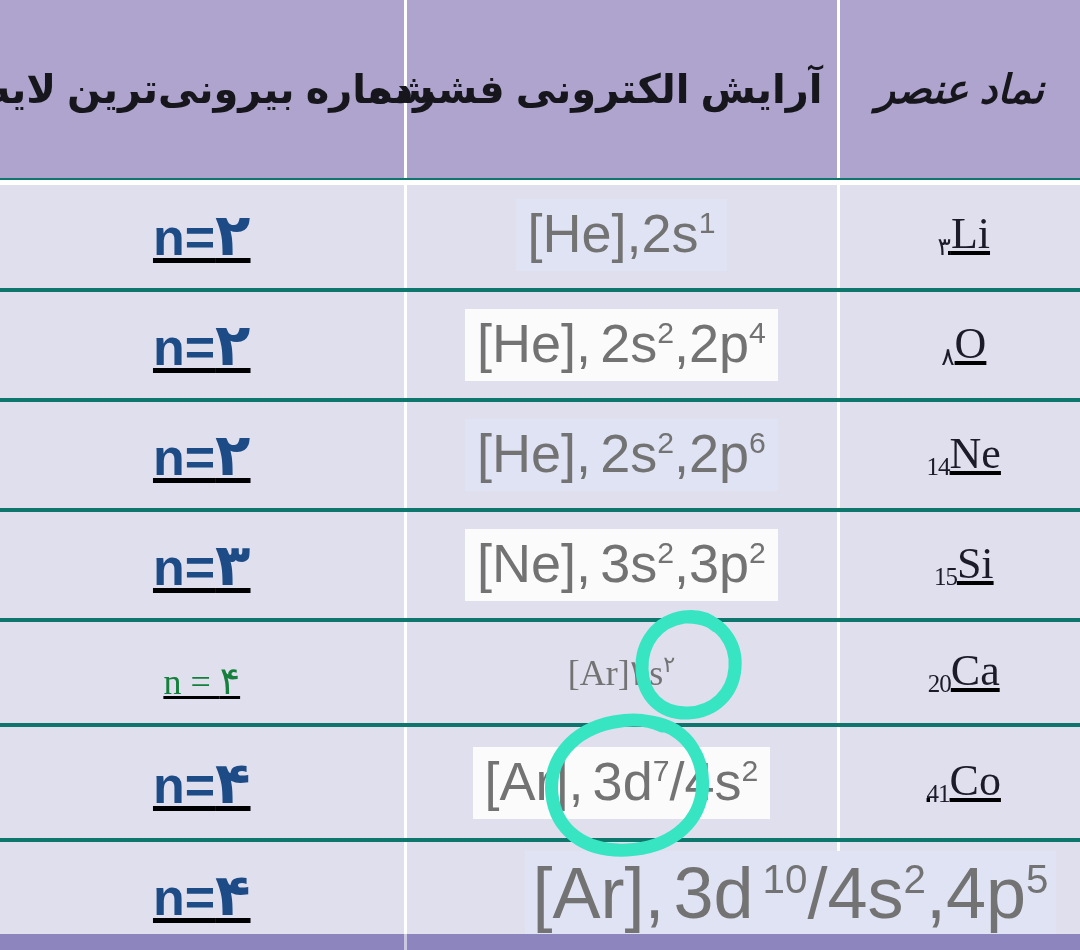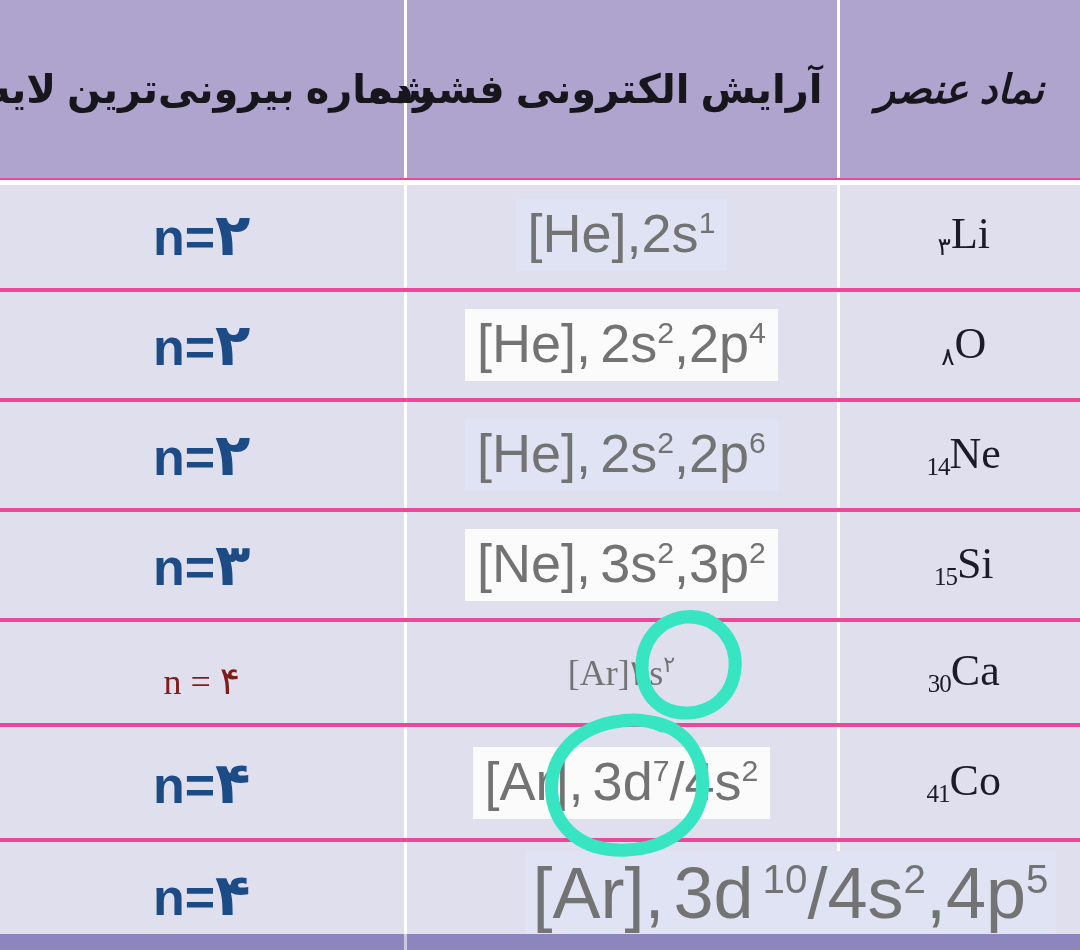--- a/index.html
+++ b/index.html
@@ -71,12 +71,13 @@
   
   tbody td {
     background: #e0dfee;
-    border-top: 4px solid #ec4899;
+    border-top: 4px solid #0f766e;
     border-left: 3px solid #ffffff;
     padding: 0;
     vertical-align: middle;
     box-sizing: border-box;
     position: relative;
+    text-decoration: underline;
   }
   tbody td.last-col { border-left: 0; }
 

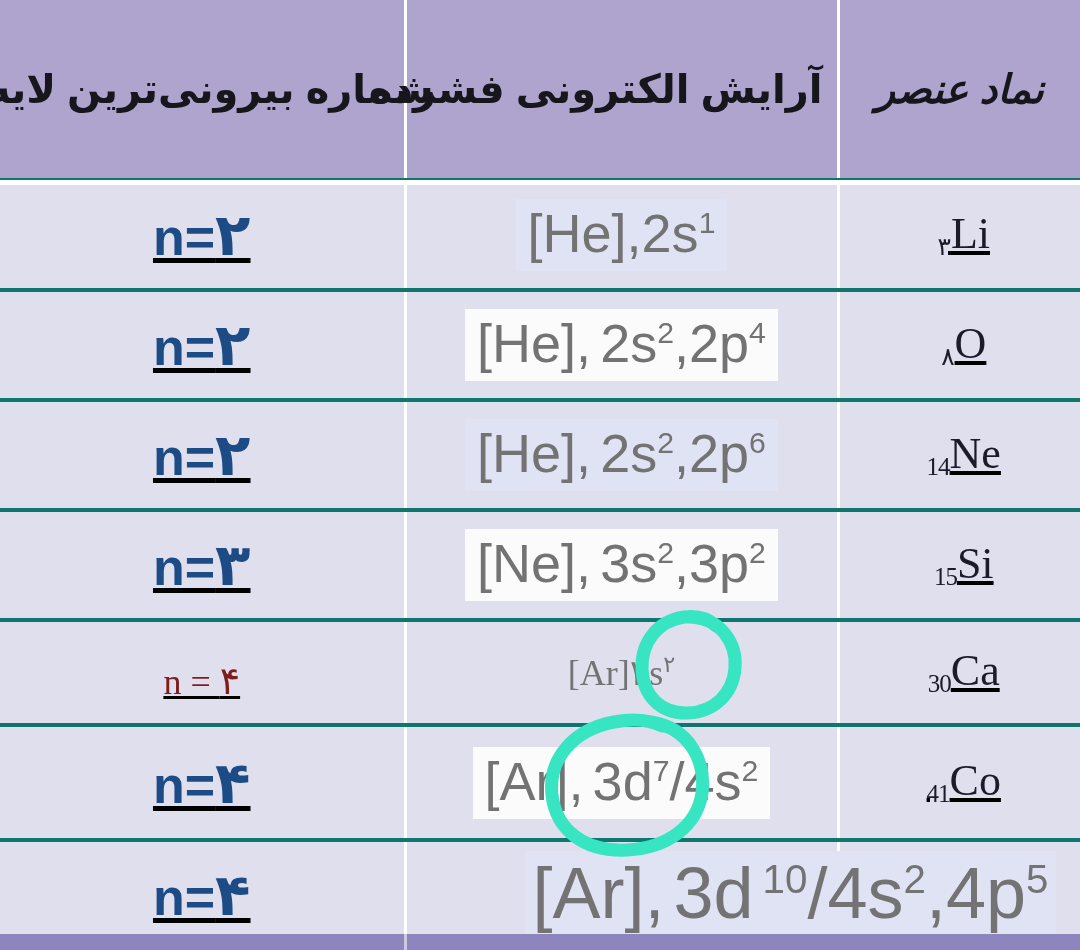--- a/index.html
+++ b/index.html
@@ -164,7 +164,7 @@
   .ncell.light {
     font-weight: normal;
     font-size: 36px;
-    color: #7f1d1d;
+    color: #15803d;
     font-family: "Liberation Serif", "DejaVu Serif", serif;
     margin-top: 16px;
   }

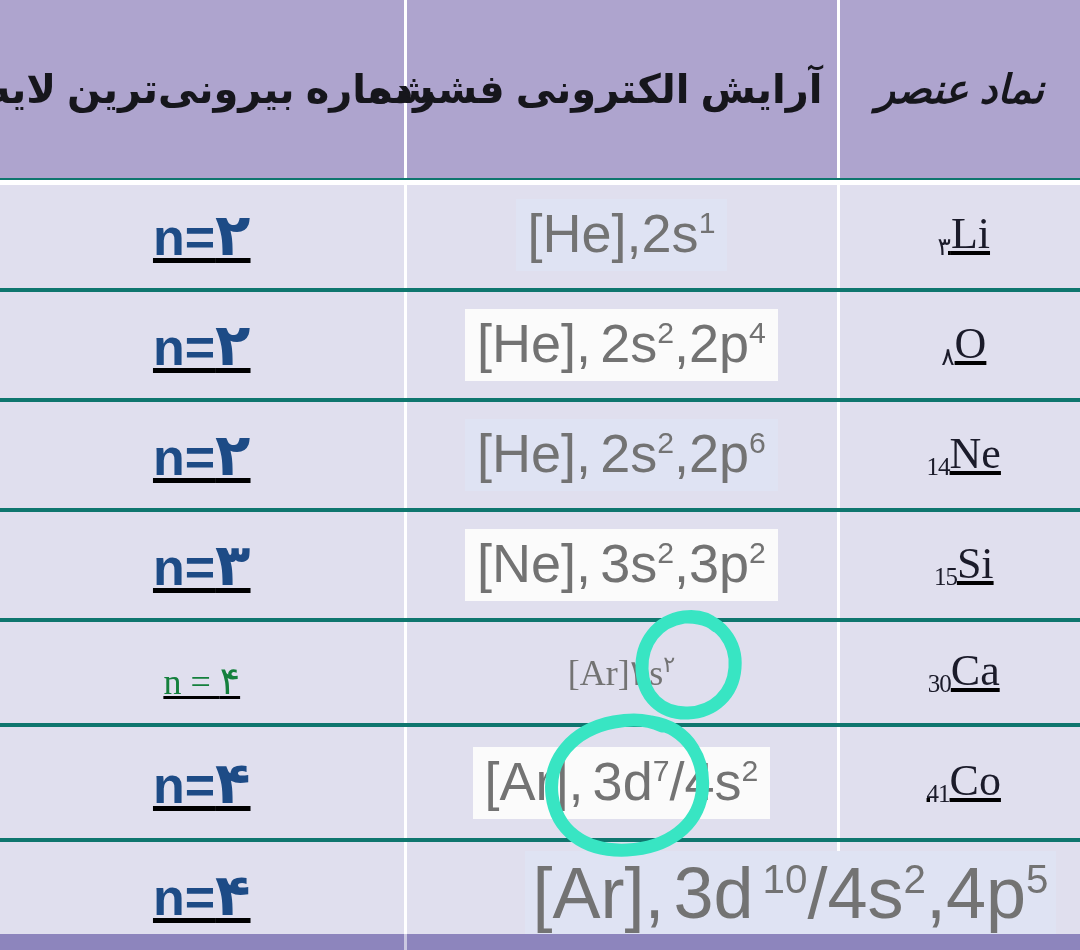--- a/index.html
+++ b/index.html
@@ -322,7 +322,7 @@
       <tr class="r5">
         <td>
           <div class="sym">
-            <span class="z">30</span><span>Ca</span>
+            <span class="z">20</span><span>Ca</span>
           </div>
         </td>
         <td>

